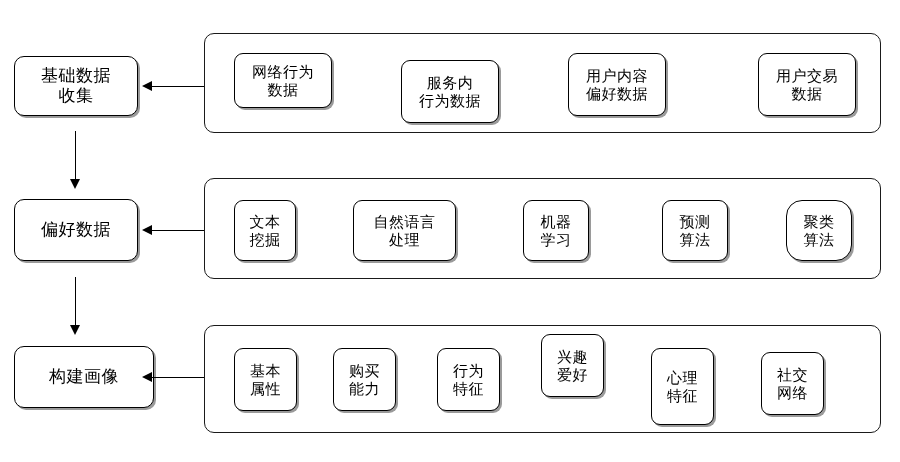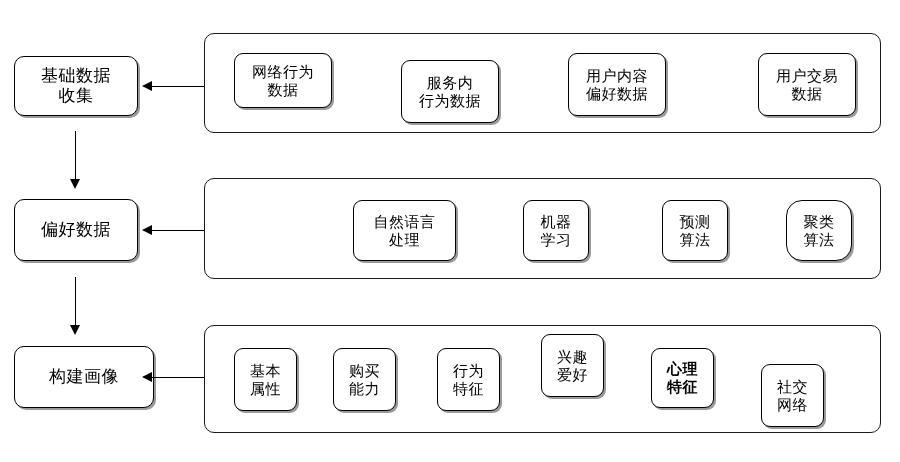--- a/index.html
+++ b/index.html
@@ -121,6 +121,8 @@
 
   <div class="group-box" style="left:204px; top:178px; width:677px; height:101px;">
 
+    <div class="node item-node" style="left:29px; top:21px; width:62px; height:61px;">文本
+挖掘</div>
 
     <div class="node item-node" style="left:148px; top:21px; width:103px; height:61px;">自然语言
 处理</div>

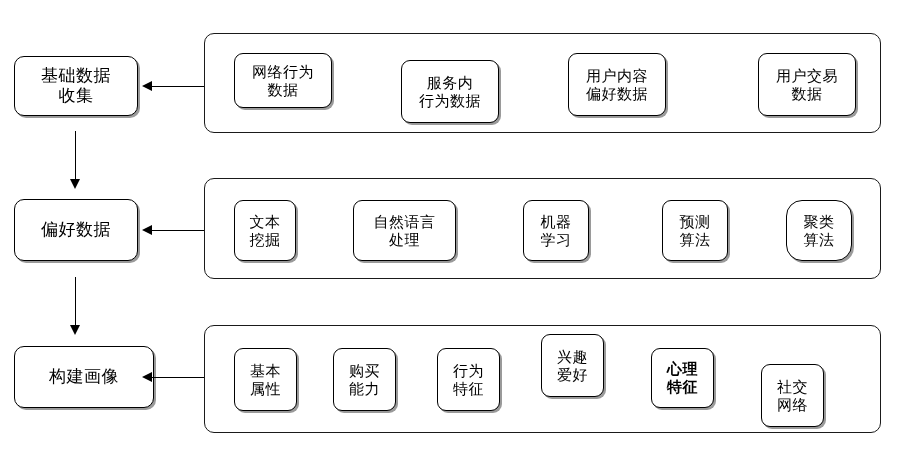--- a/index.html
+++ b/index.html
@@ -159,7 +159,7 @@
     <div class="node item-node" style="left:336px; top:8px; width:63px; height:63px;">兴趣
 爱好</div>
 
-    <div class="node item-node" style="left:446px; top:22px; width:63px; height:60px;font-weight:bold;">心理
+    <div class="node item-node" style="left:446px; top:22px; width:63px; height:77px;">心理
 特征</div>
 
     <div class="node item-node" style="left:556px; top:38px; width:63px; height:63px;">社交

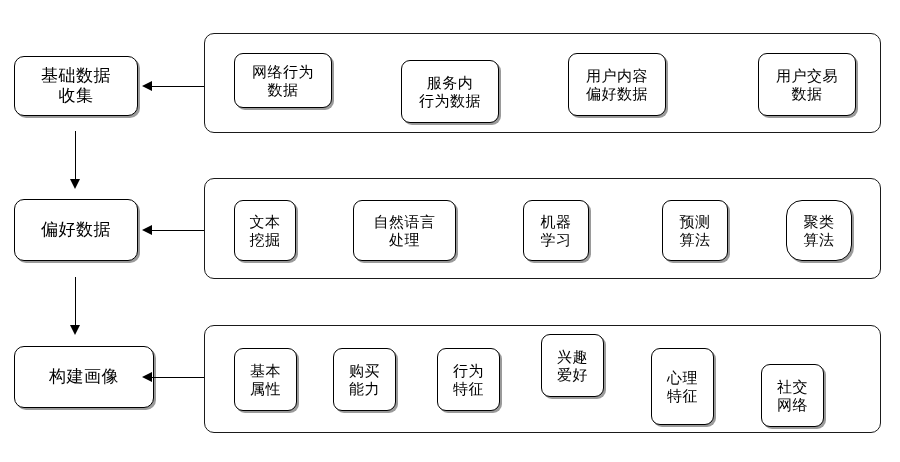--- a/index.html
+++ b/index.html
@@ -162,7 +162,7 @@
     <div class="node item-node" style="left:446px; top:22px; width:63px; height:77px;">心理
 特征</div>
 
-    <div class="node item-node" style="left:556px; top:38px; width:63px; height:63px;">社交
+    <div class="node item-node" style="left:556px; top:26px; width:63px; height:63px;">社交
 网络</div>
   </div>
 

